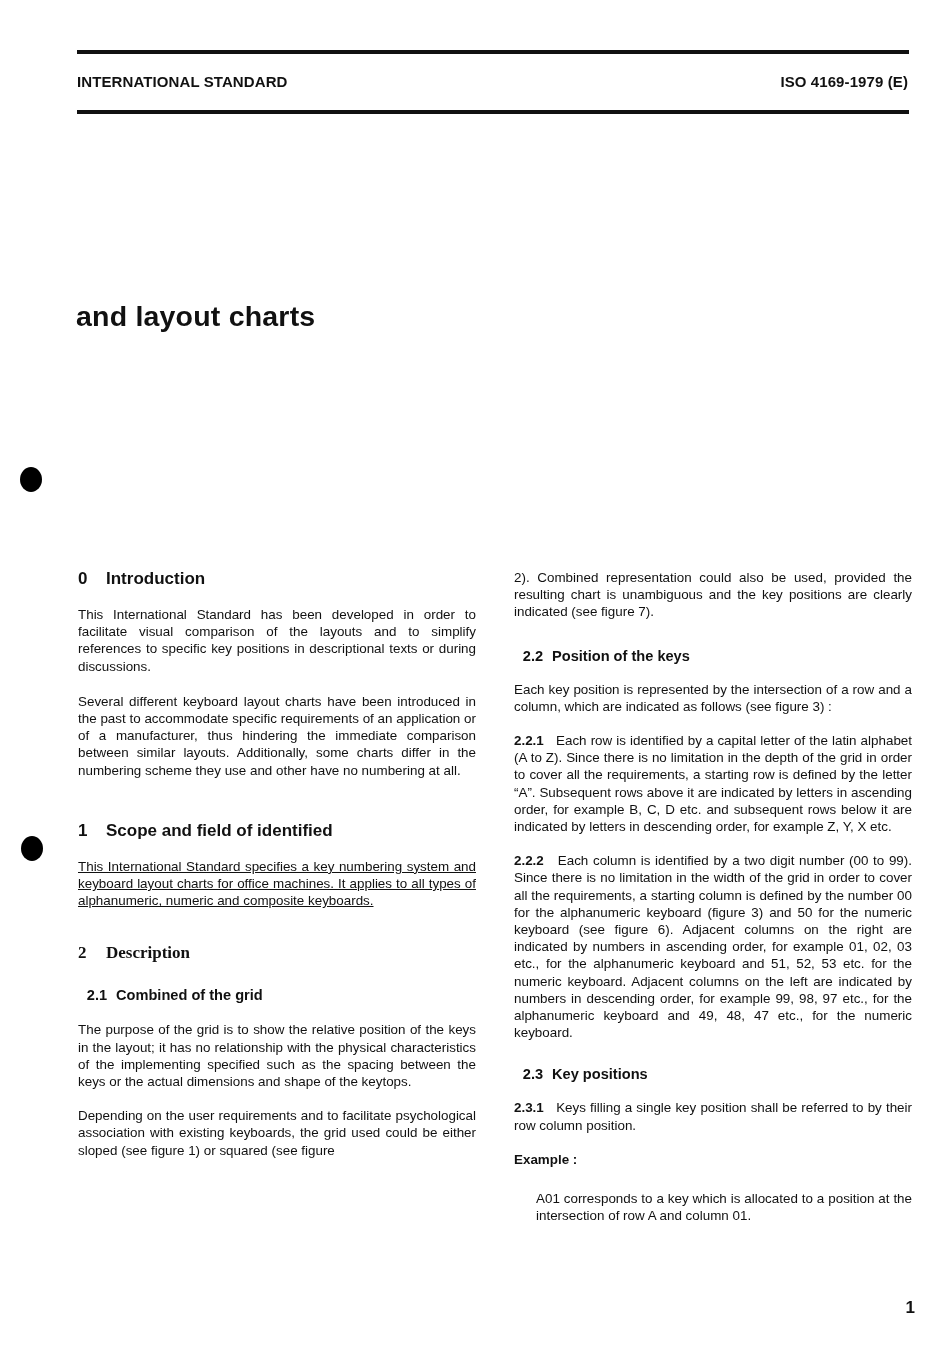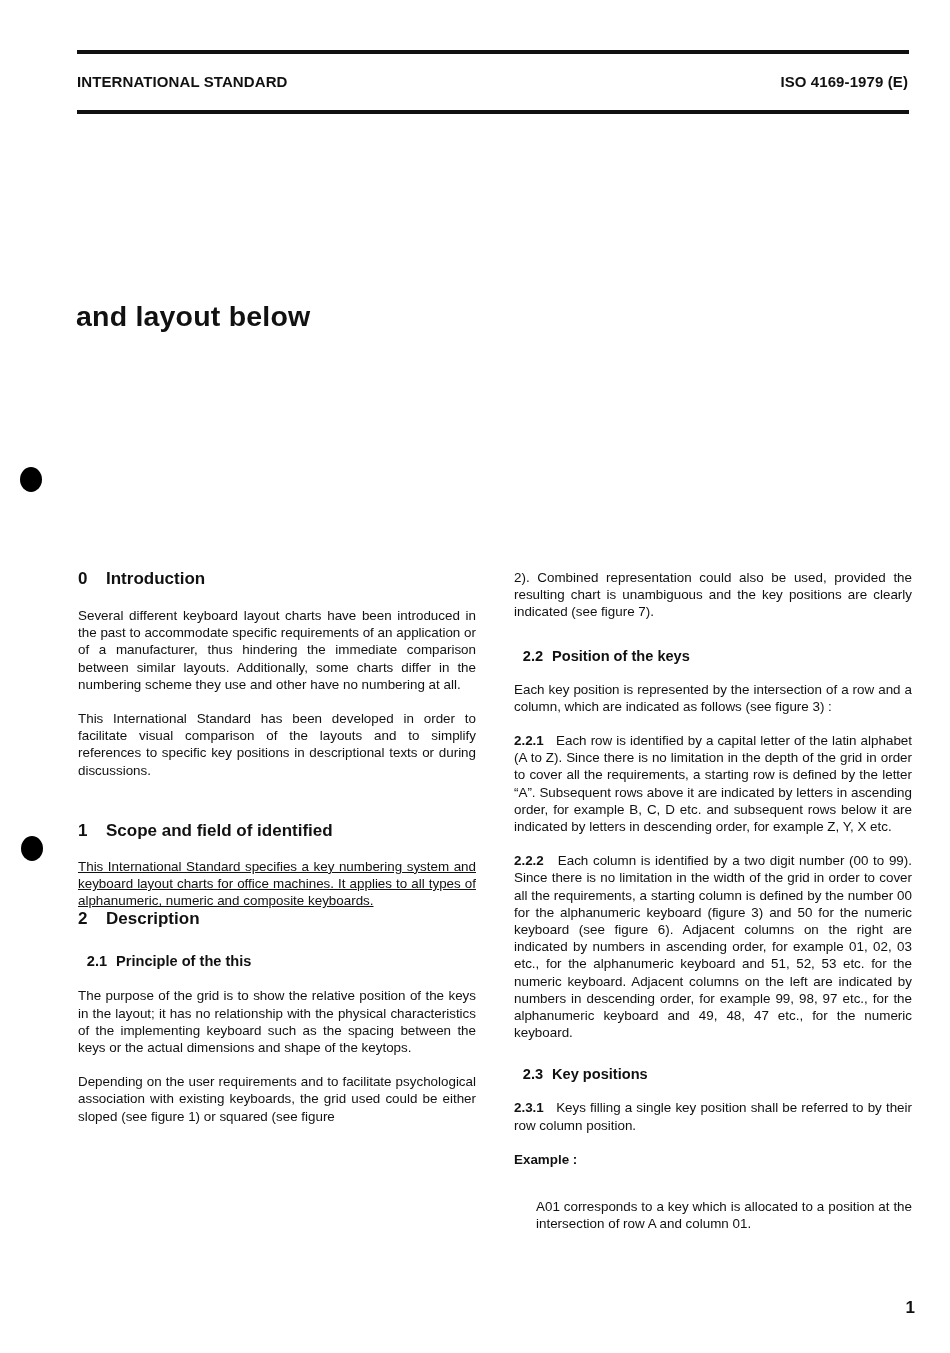--- a/index.html
+++ b/index.html
@@ -40,7 +40,7 @@
 <div class="rule bottom"></div>
 
 <div class="title">
-  <span class="l2">and layout below</span>
+  <span class="l2">and layout charts</span>
 </div>
 
 <div class="bullet" style="left:20px; top:467px;"></div>

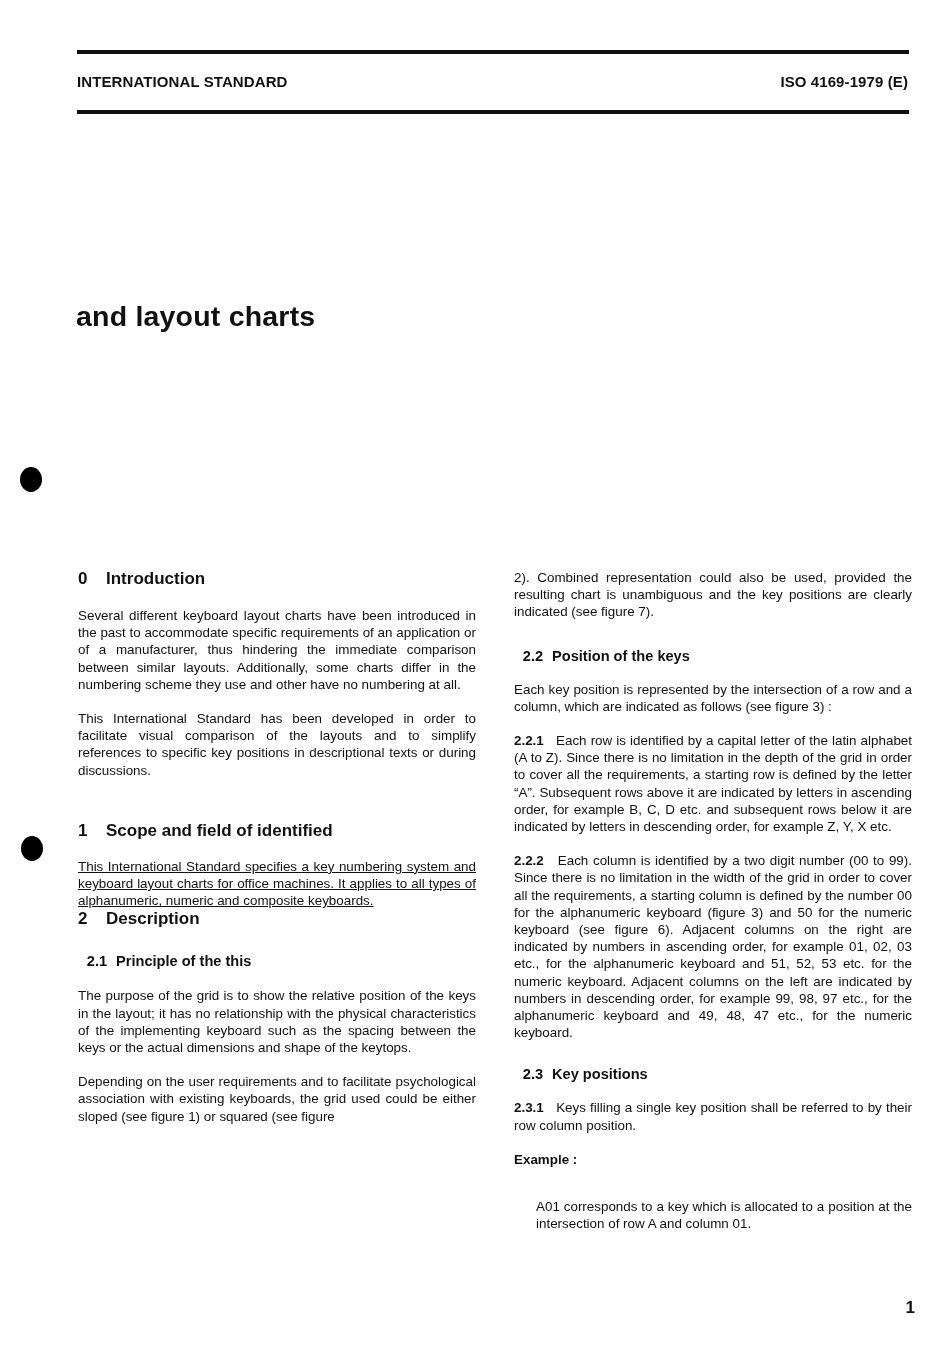--- a/index.html
+++ b/index.html
@@ -50,8 +50,8 @@
   <div class="h1">
     <span class="num">0</span><span>Introduction</span>
   </div>
+  <p style="margin-top:17px;">This International Standard has been developed in order to facilitate visual comparison of the layouts and to simplify references to specific key positions in descriptional texts or during discussions.</p>
   <p style="margin-top:18px;">Several different keyboard layout charts have been introduced in the past to accommodate specific requirements of an application or of a manufacturer, thus hindering the immediate comparison between similar layouts. Additionally, some charts differ in the numbering scheme they use and other have no numbering at all.</p>
-  <p style="margin-top:17px;">This International Standard has been developed in order to facilitate visual comparison of the layouts and to simplify references to specific key positions in descriptional texts or during discussions.</p>
 
   <div class="h1" style="margin-top:42px;">
     <span class="num">1</span><span>Scope and field of identified</span>

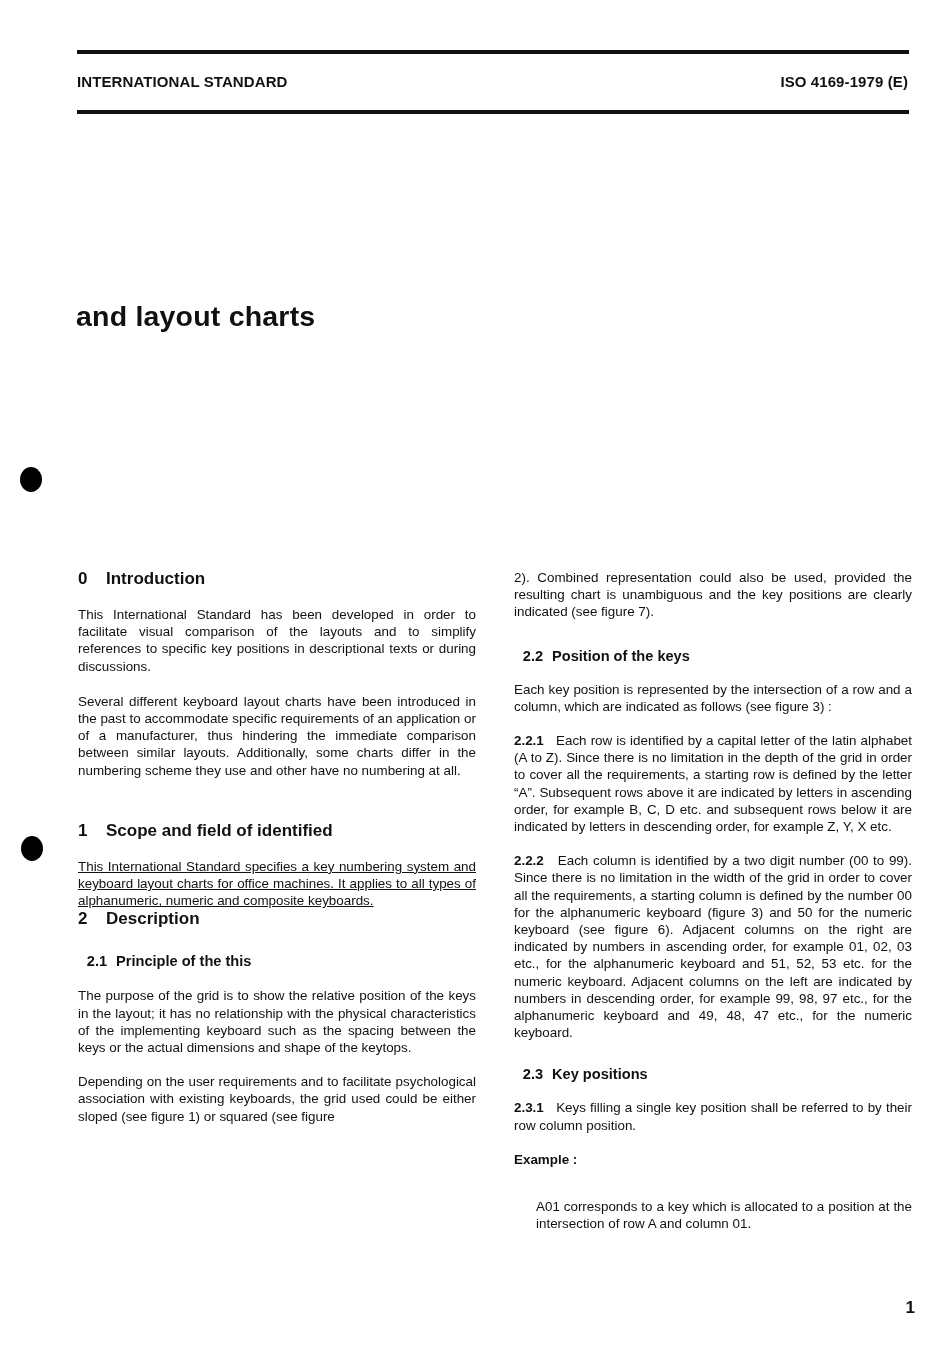--- a/index.html
+++ b/index.html
@@ -58,7 +58,7 @@
   </div>
   <p style="margin-top:17px;text-decoration:underline;">This International Standard specifies a key numbering system and keyboard layout charts for office machines. It applies to all types of alphanumeric, numeric and composite keyboards.</p>
 
-  <div class="h1" style="">
+  <div class="h1" style="margin-top:34px;font-family:Liberation Serif, serif;">
     <span class="num">2</span><span>Description</span>
   </div>
   <div class="h2" style="margin-top:23px;">

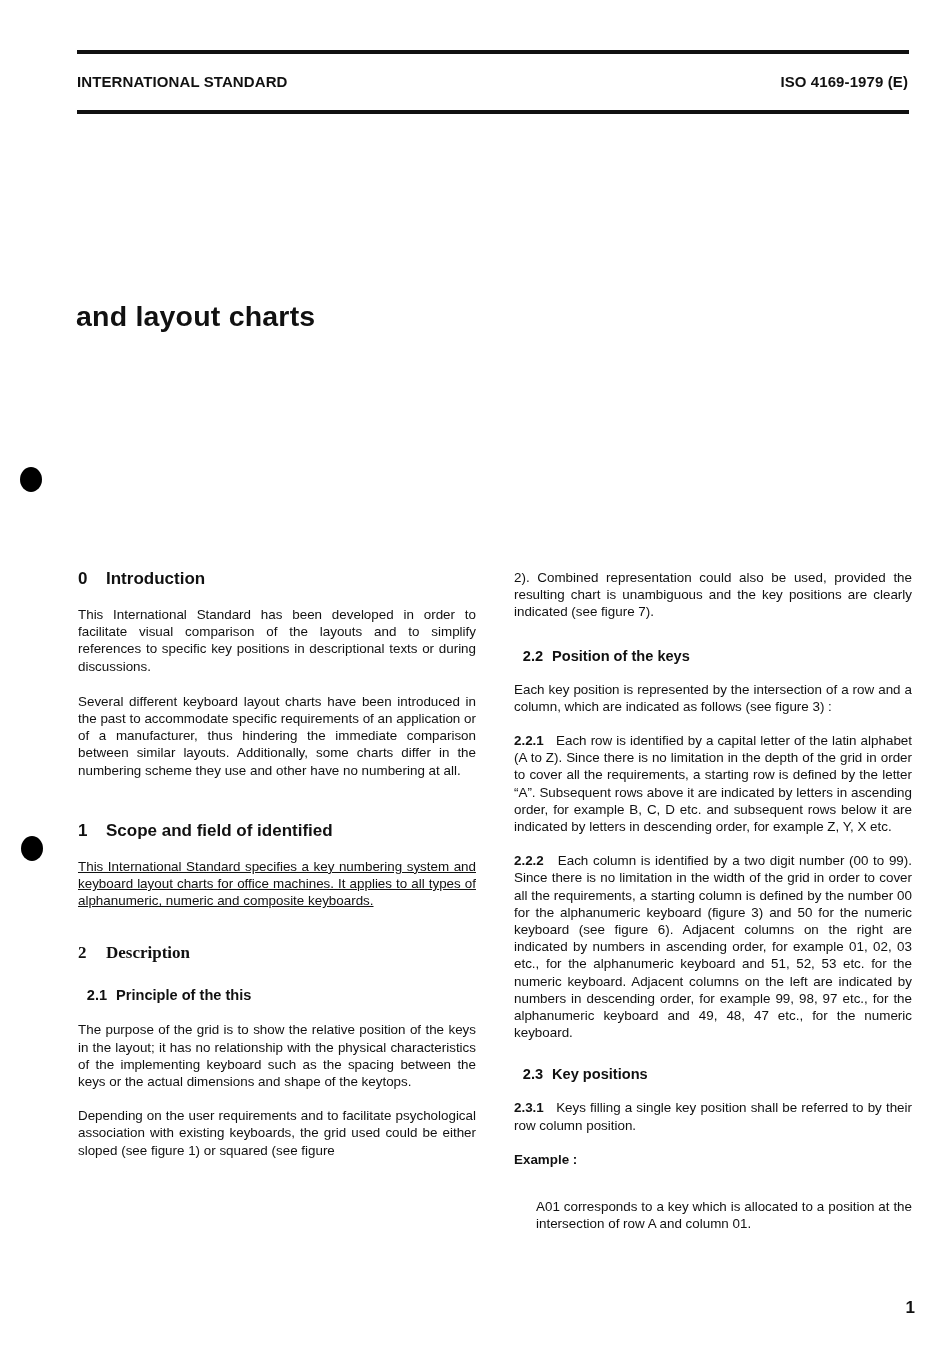--- a/index.html
+++ b/index.html
@@ -62,7 +62,7 @@
     <span class="num">2</span><span>Description</span>
   </div>
   <div class="h2" style="margin-top:23px;">
-    <span class="num">2.1</span><span>Principle of the this</span>
+    <span class="num">2.1</span><span>Combined of the grid</span>
   </div>
   <p style="margin-top:17px;">The purpose of the grid is to show the relative position of the keys in the layout; it has no relationship with the physical characteristics of the implementing keyboard such as the spacing between the keys or the actual dimensions and shape of the keytops.</p>
   <p style="margin-top:17px;">Depending on the user requirements and to facilitate psychological association with existing keyboards, the grid used could be either sloped (see figure 1) or squared (see figure</p>

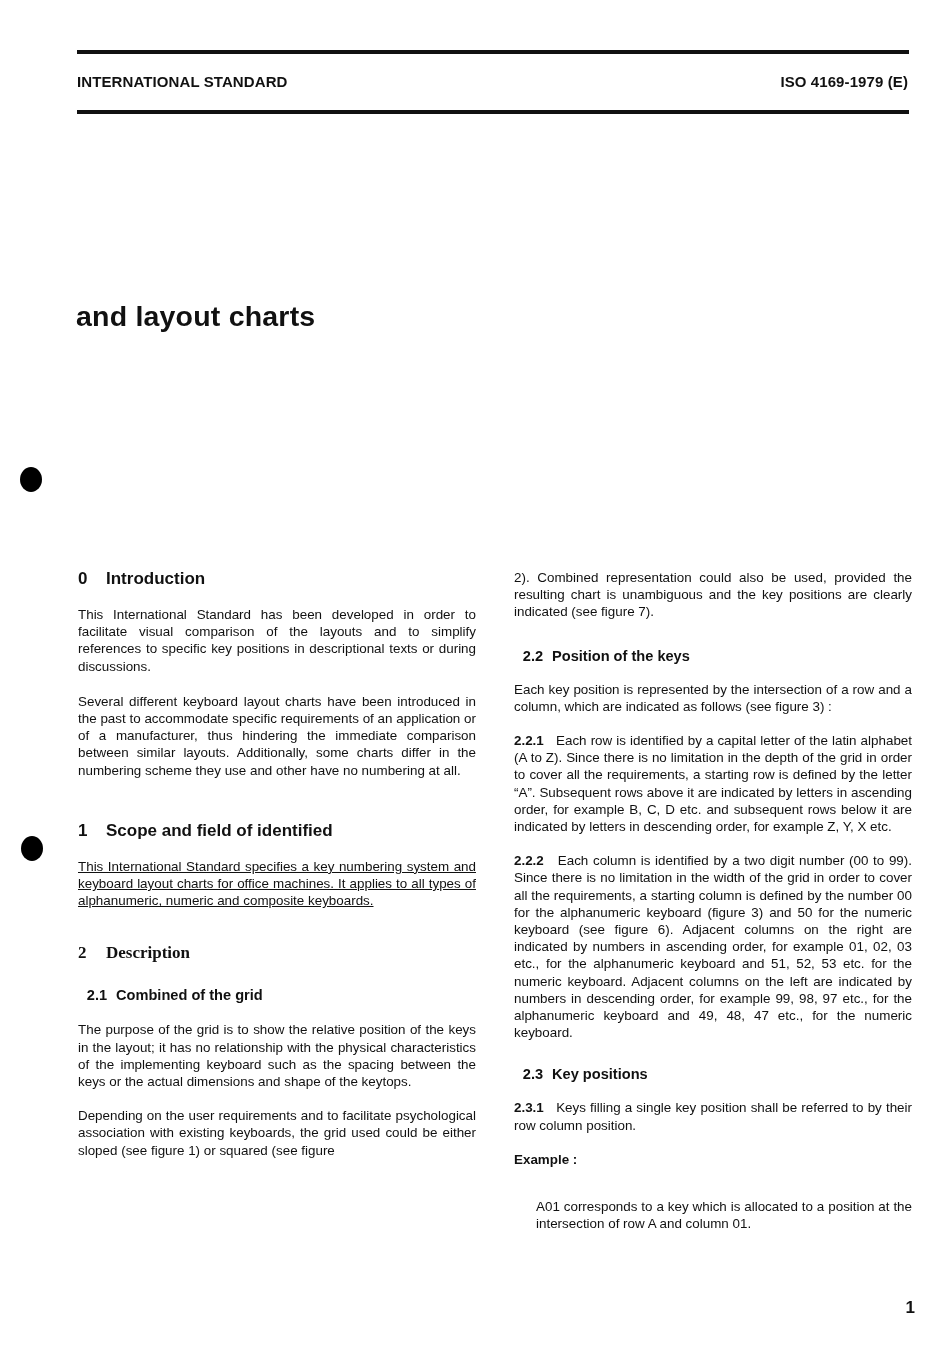--- a/index.html
+++ b/index.html
@@ -64,7 +64,7 @@
   <div class="h2" style="margin-top:23px;">
     <span class="num">2.1</span><span>Combined of the grid</span>
   </div>
-  <p style="margin-top:17px;">The purpose of the grid is to show the relative position of the keys in the layout; it has no relationship with the physical characteristics of the implementing keyboard such as the spacing between the keys or the actual dimensions and shape of the keytops.</p>
+  <p style="margin-top:17px;">The purpose of the grid is to show the relative position of the keys in the layout; it has no relationship with the physical characteristics of the implementing specified such as the spacing between the keys or the actual dimensions and shape of the keytops.</p>
   <p style="margin-top:17px;">Depending on the user requirements and to facilitate psychological association with existing keyboards, the grid used could be either sloped (see figure 1) or squared (see figure</p>
 </div>
 

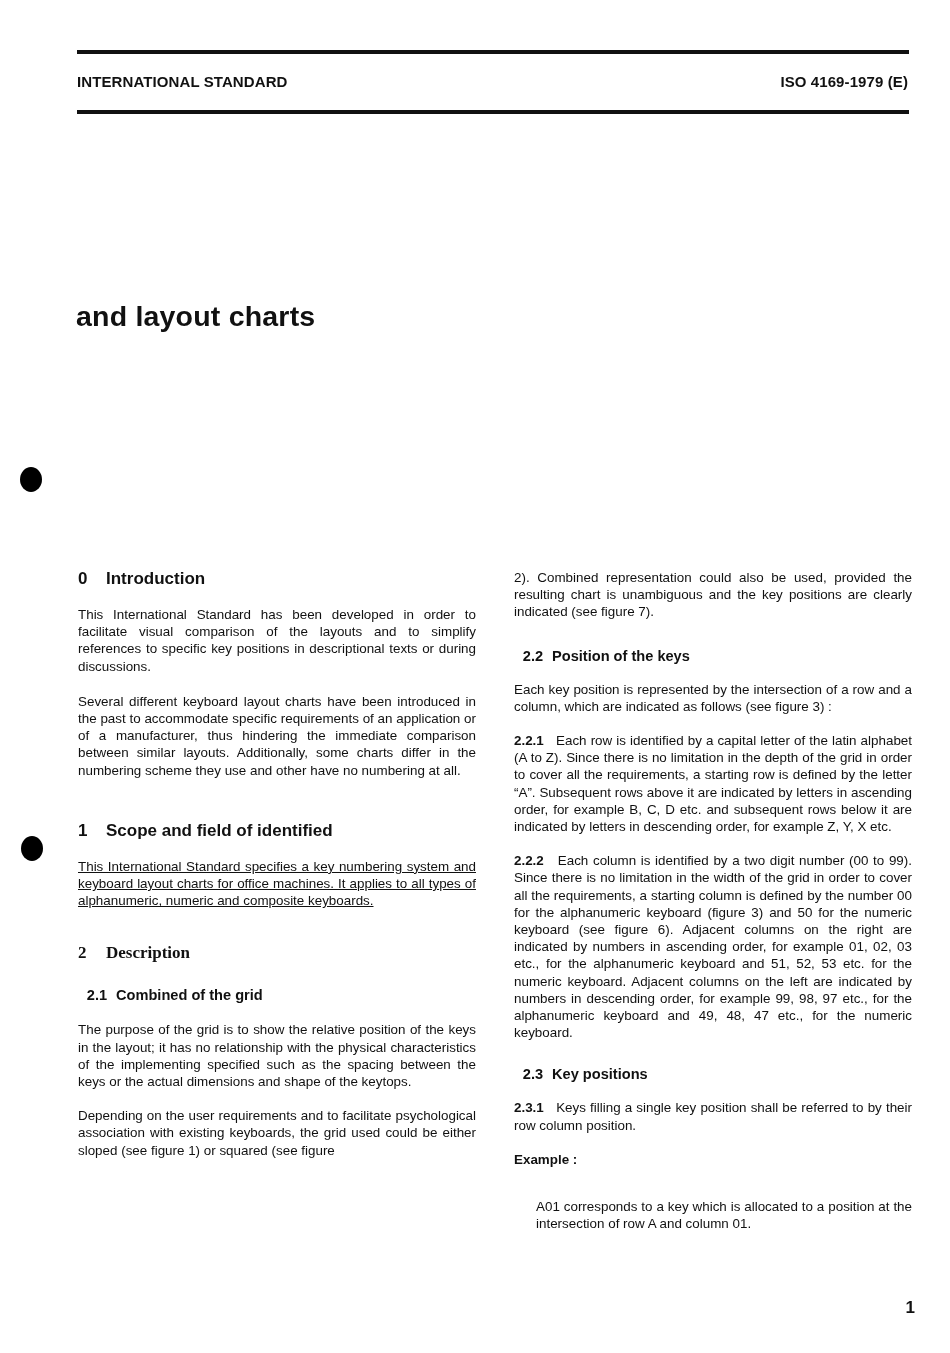--- a/index.html
+++ b/index.html
@@ -90,7 +90,7 @@
     <span class="sub">2.3.1</span>&nbsp;&nbsp;&nbsp;<span>Keys filling a single key position shall be referred to by their row column position.</span>
   </p>
   <p style="margin-top:17px;" class="sub">Example :</p>
-  <p style="margin-top:30px;" class="indent">A01 corresponds to a key which is allocated to a position at the intersection of row A and column 01.</p>
+  <p style="margin-top:22px;" class="indent">A01 corresponds to a key which is allocated to a position at the intersection of row A and column 01.</p>
 </div>
 
 <div class="pagenum">1</div>

